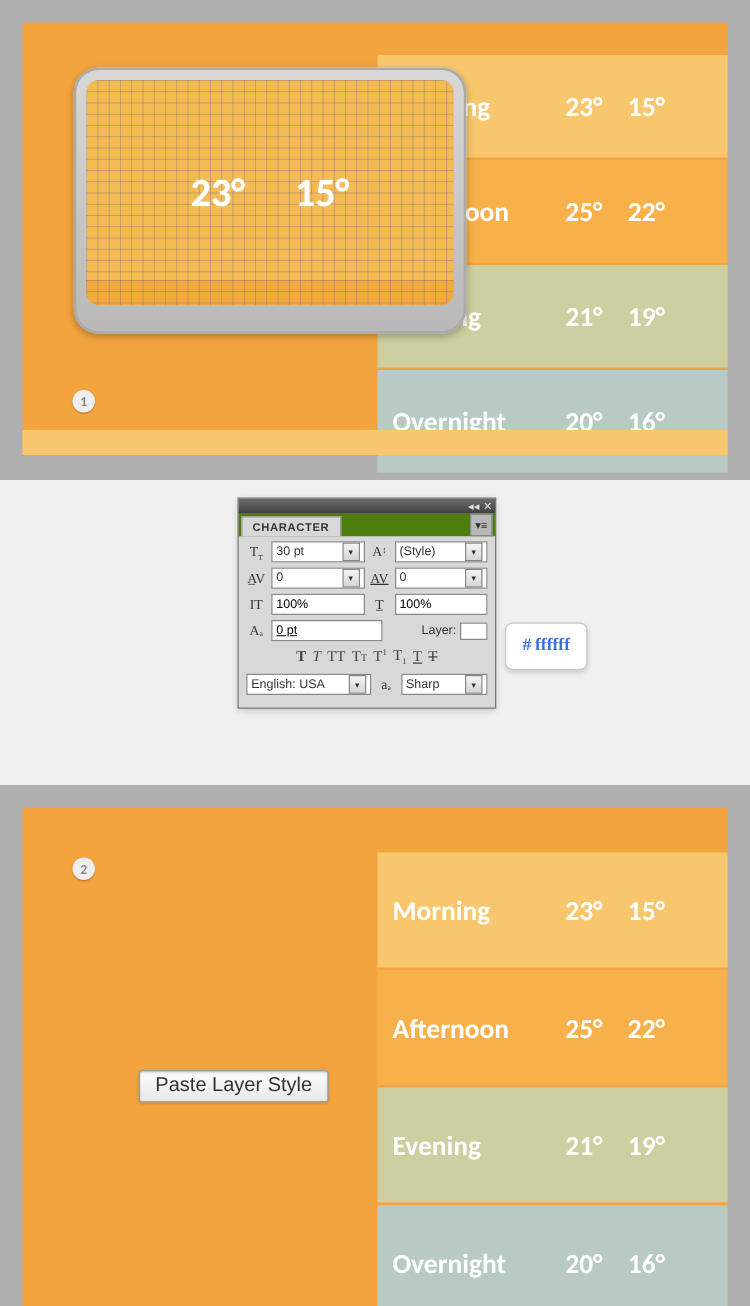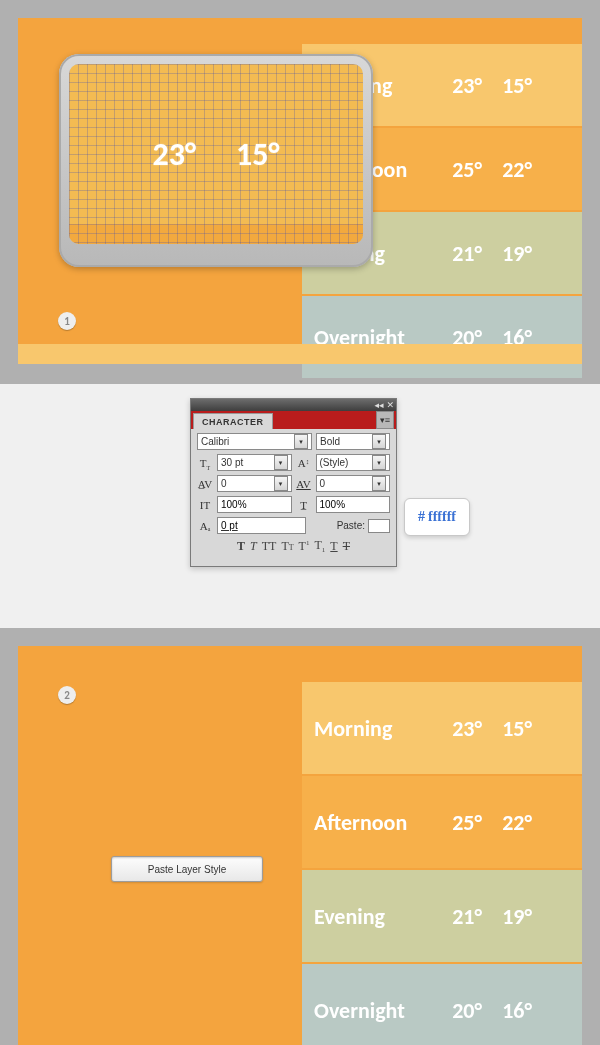--- a/index.html
+++ b/index.html
@@ -143,7 +143,7 @@
   #charpanel .titlebar .glyph { color:#ddd; font-size:9px; line-height:1; }
   #charpanel .tabrow {
     height: 18px;
-    background:#b91c1c;
+    background:#4d7c0f;
     display:flex;
     align-items:flex-end;
     padding-left:2px;

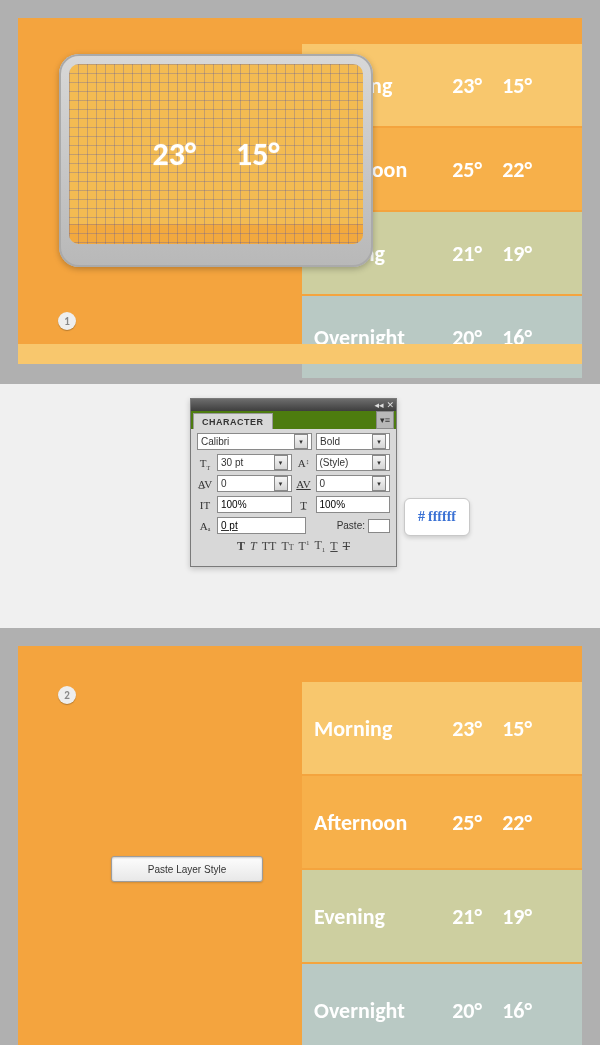--- a/index.html
+++ b/index.html
@@ -350,16 +350,6 @@
 
   <div class="body">
 
-    <div class="prow">
-      <div class="psel" style="flex:1.3;">
-        <span>Calibri</span>
-        <span class="ddl">▾</span>
-      </div>
-      <div class="psel" style="flex:.8;">
-        <span>Bold</span>
-        <span class="ddl">▾</span>
-      </div>
-    </div>
 
     <div class="prow">
       <span class="plabel">

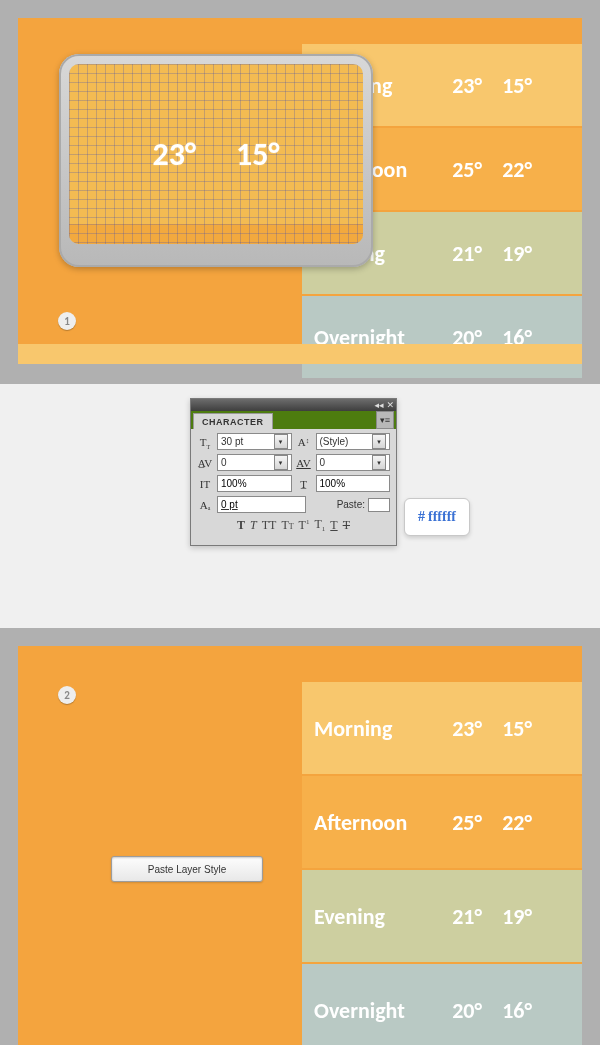--- a/index.html
+++ b/index.html
@@ -400,7 +400,7 @@
         <input value="0 pt" style="">
       </div>
       <span style="flex:1;display:flex;align-items:center;justify-content:flex-end;gap:3px;">
-        <span>Paste:</span>
+        <span>Layer:</span>
         <span class="swatch"></span>
       </span>
     </div>

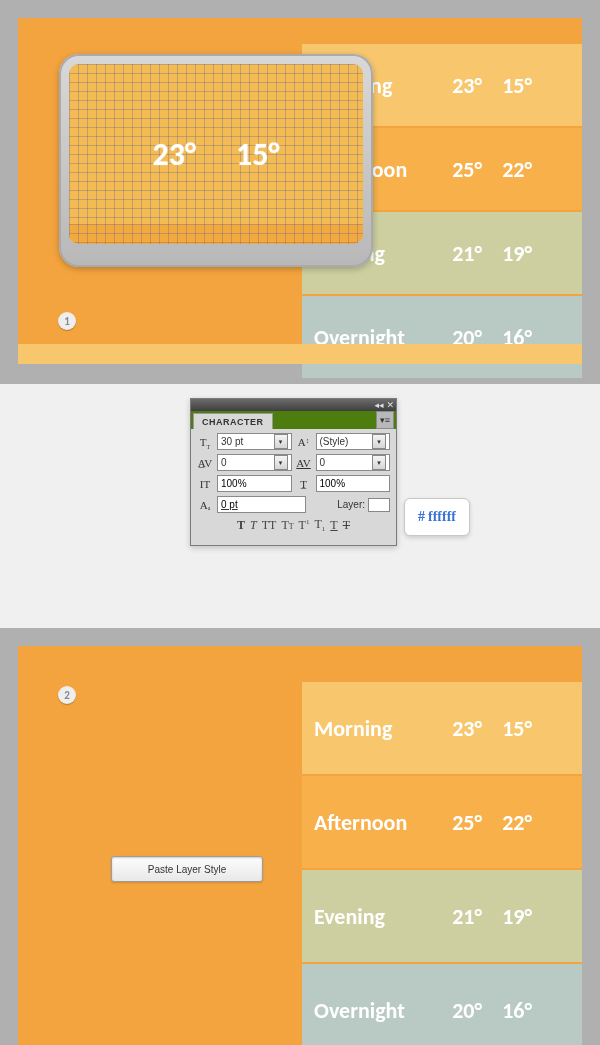--- a/index.html
+++ b/index.html
@@ -416,6 +416,17 @@
       <span><s>T</s></span>
     </div>
 
+    <div class="prow">
+      <div class="psel" style="flex:1.2;">
+        <span>English: USA</span>
+        <span class="ddl">▾</span>
+      </div>
+      <span class="plabel">a<span class="vsub">a</span></span>
+      <div class="psel" style="flex:.8;">
+        <span>Sharp</span>
+        <span class="ddl">▾</span>
+      </div>
+    </div>
 
   </div>
 </div>

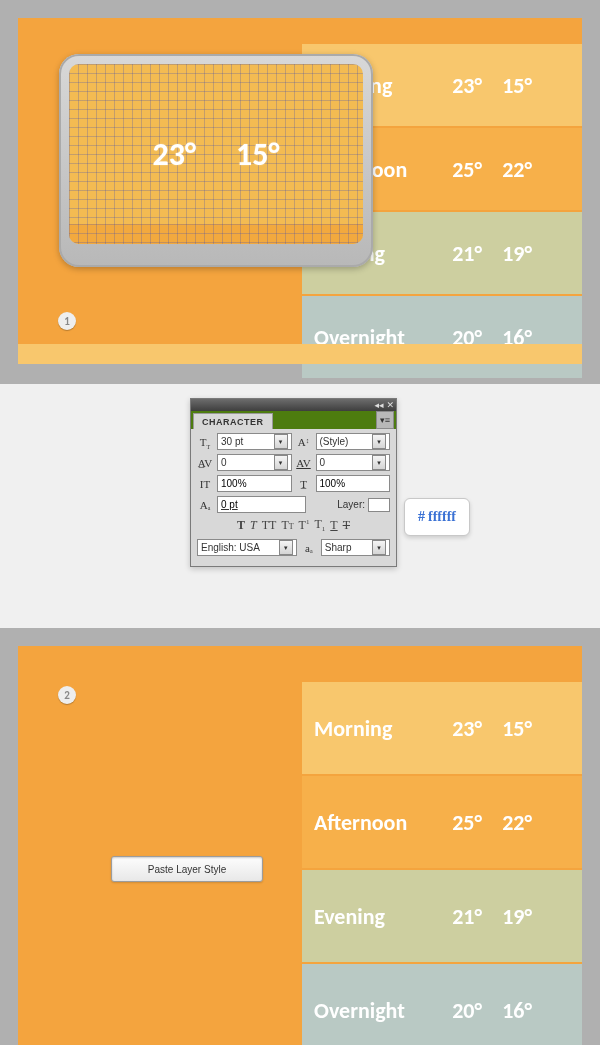--- a/index.html
+++ b/index.html
@@ -280,7 +280,7 @@
     display:flex;
     align-items:center;
     justify-content:center;
-    font-size:10px;
+    font-size:16px;
     font-family:Tahoma, Arial, sans-serif;
     color:#333;
   }

